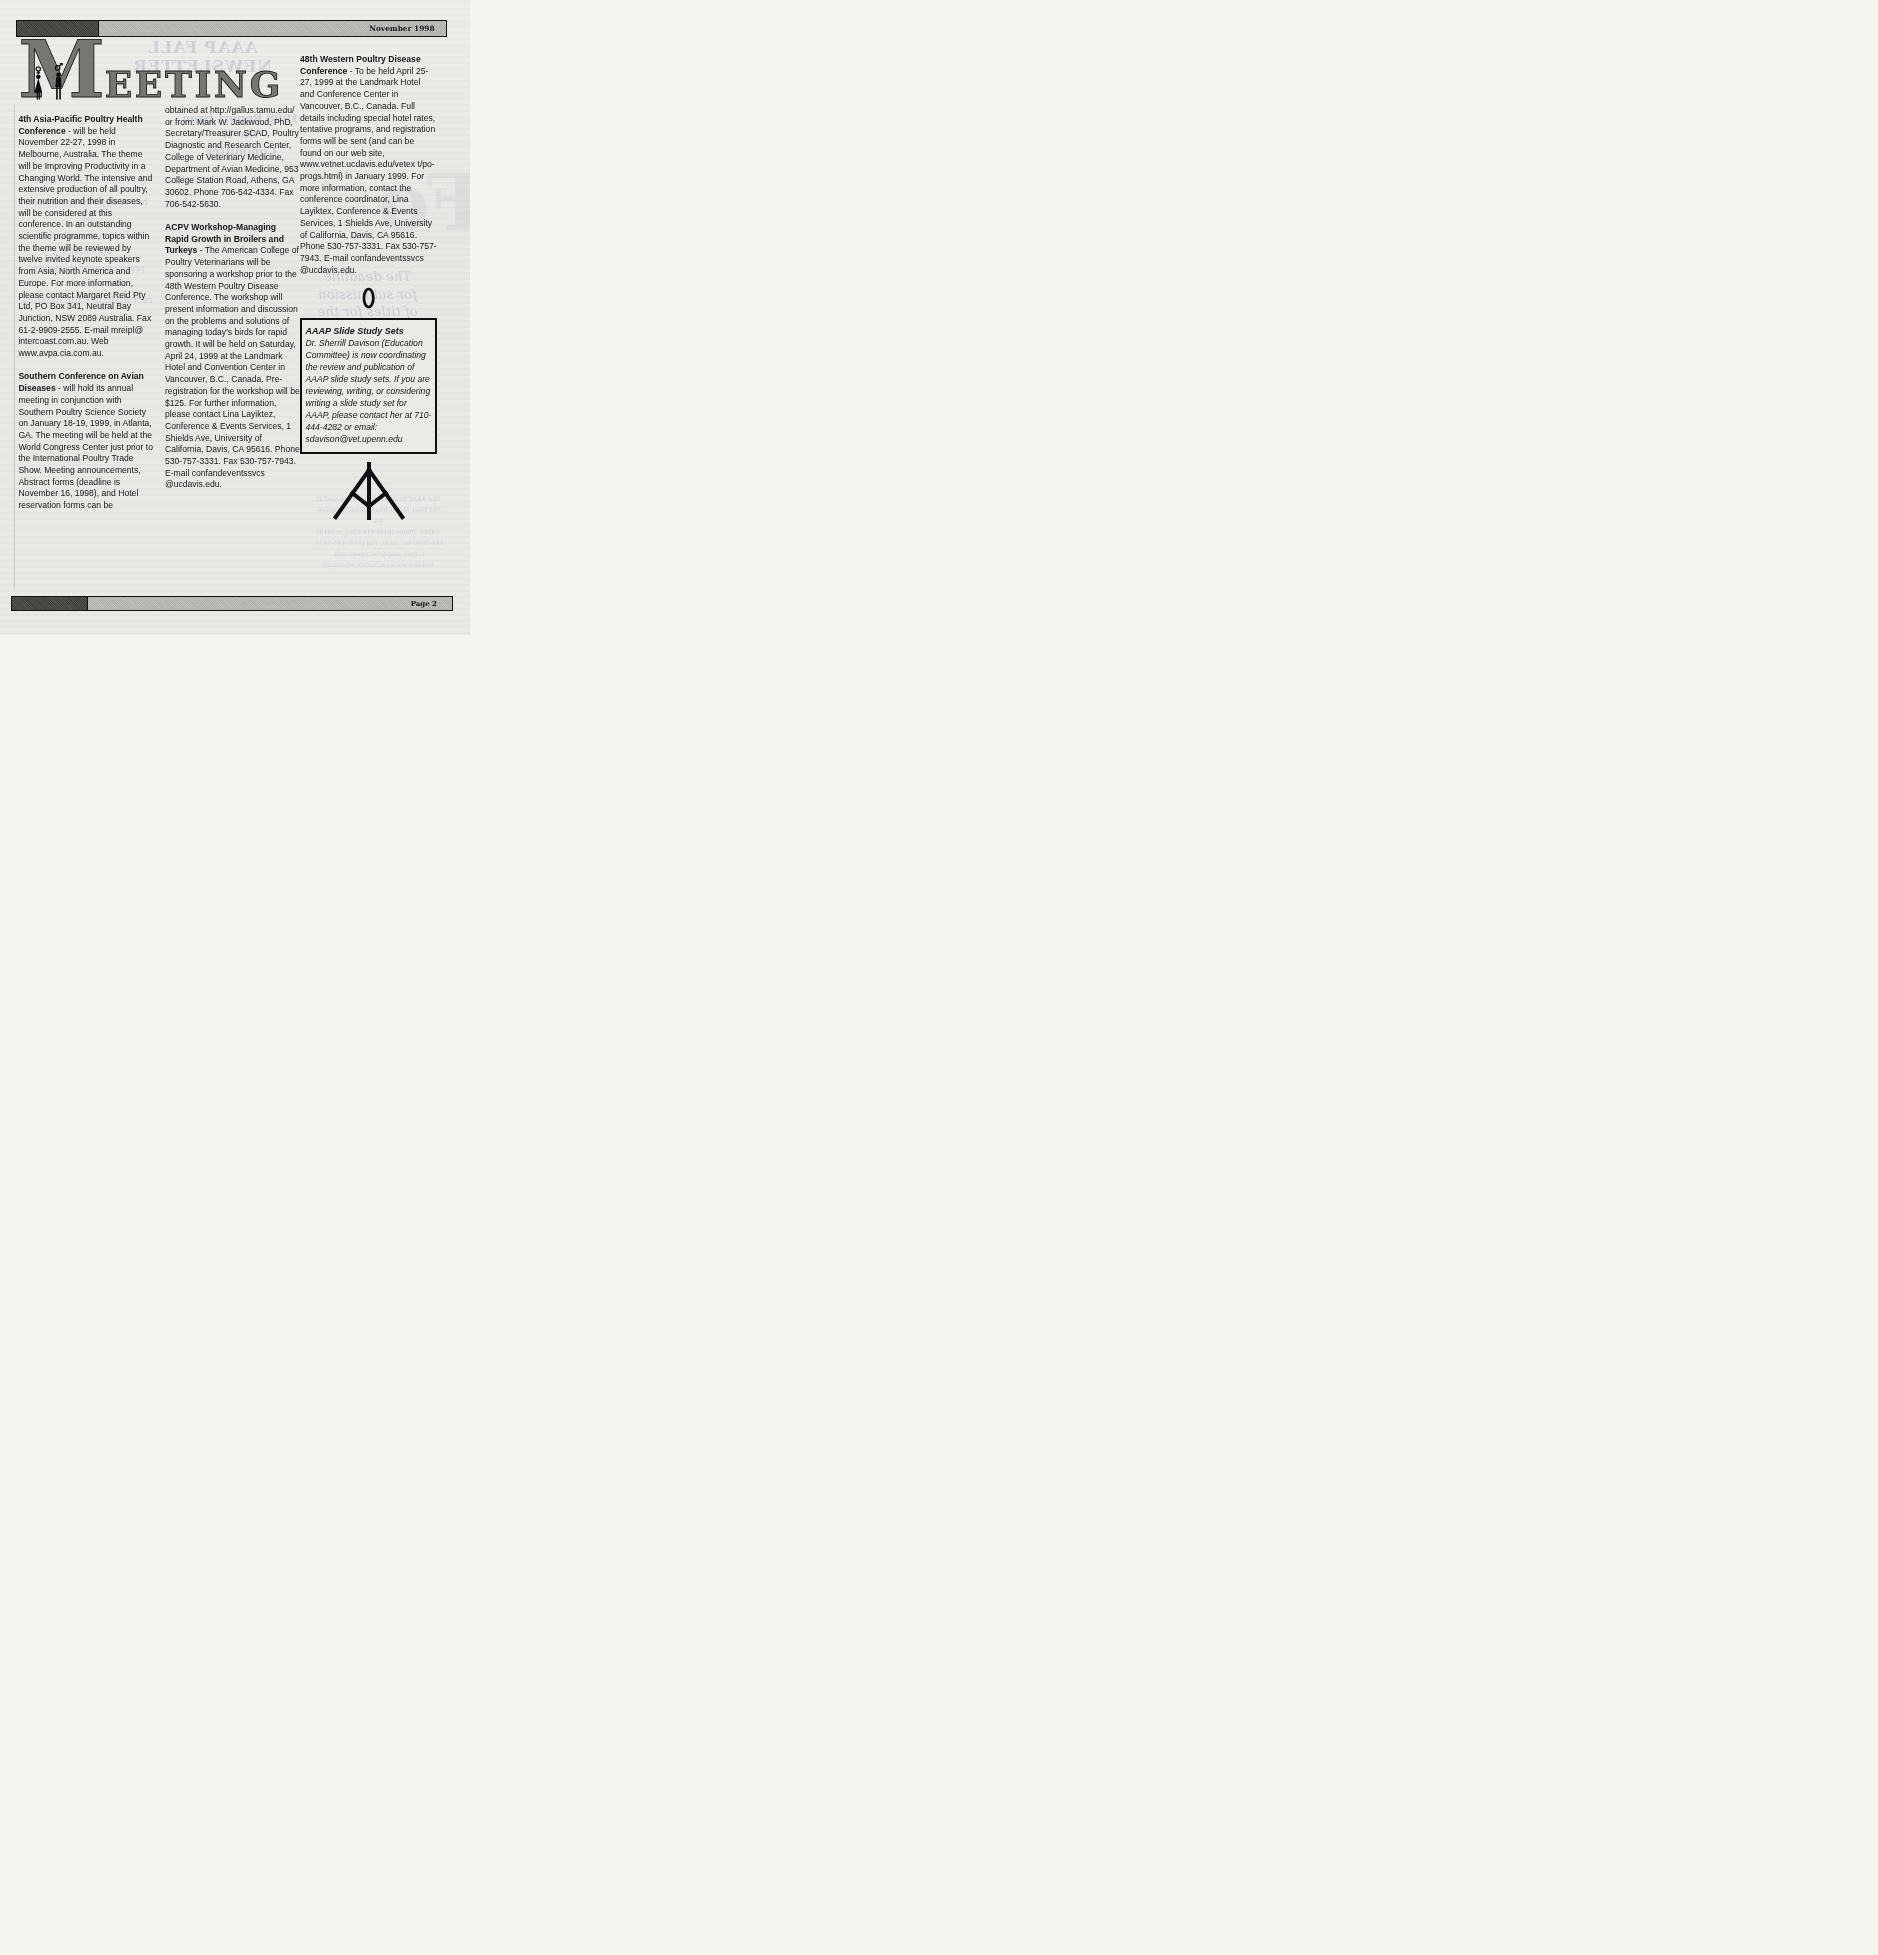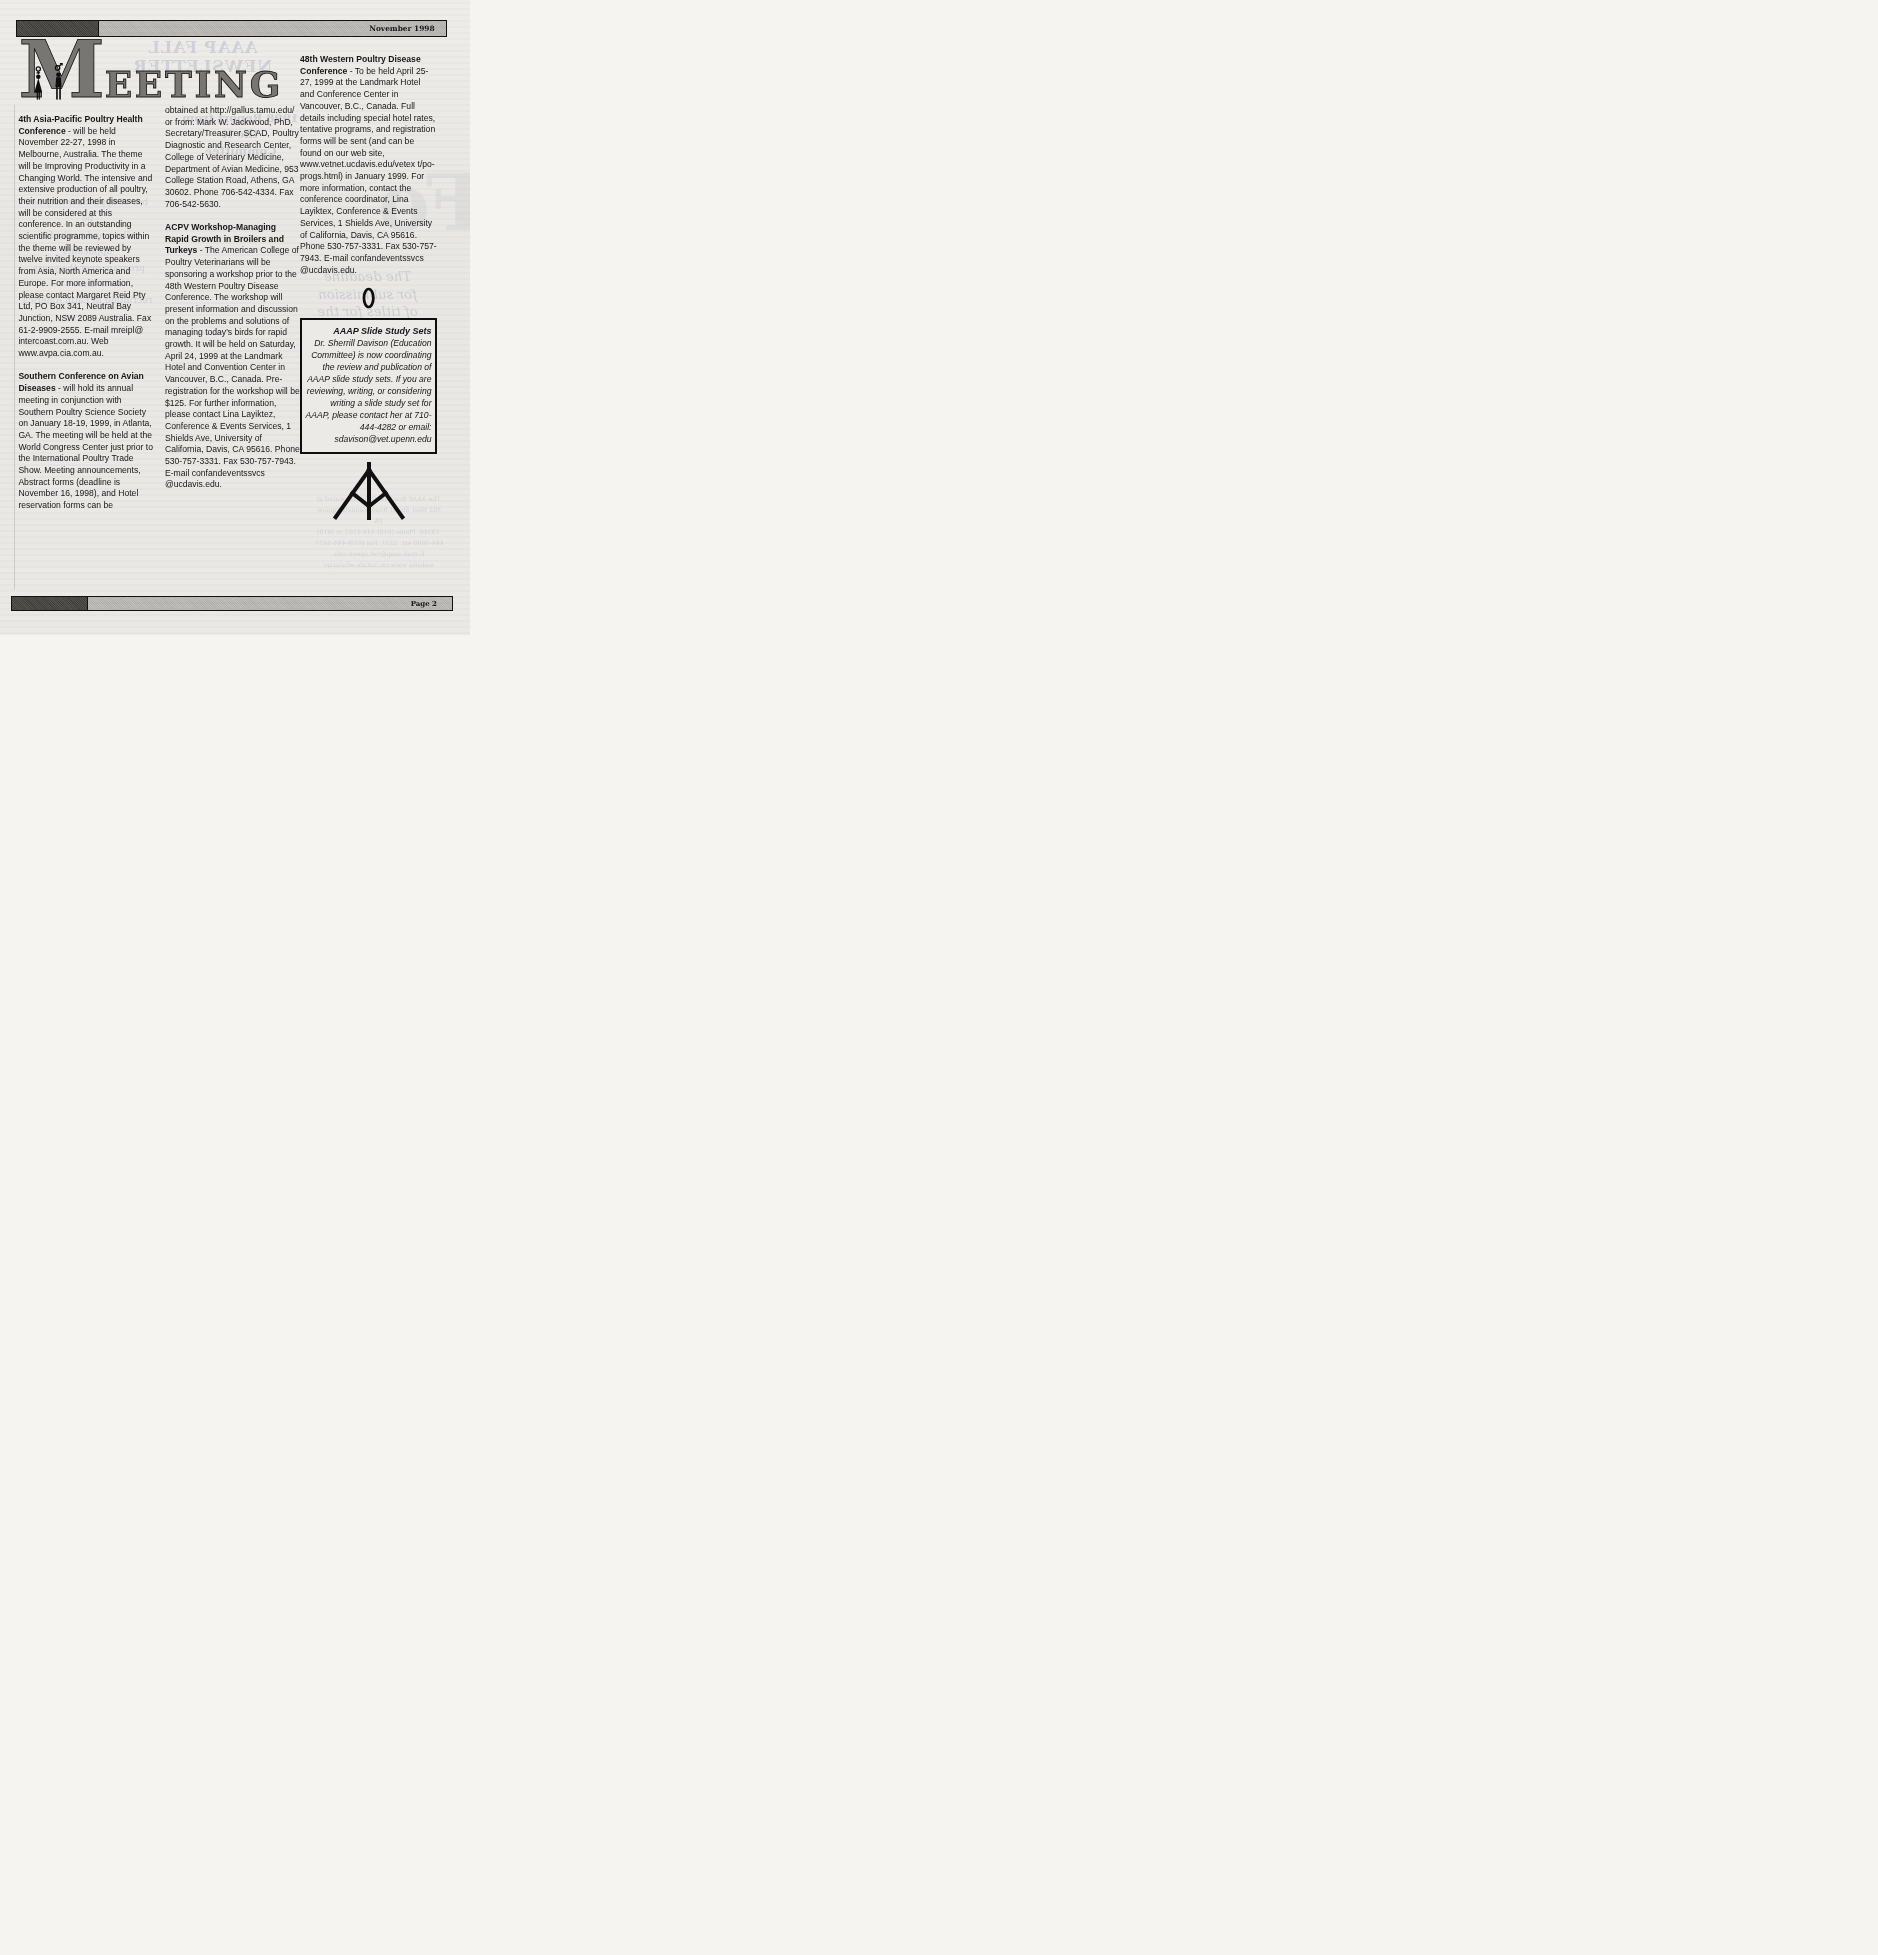--- a/index.html
+++ b/index.html
@@ -38,7 +38,7 @@
   
   .orn{align-self:center;margin:10.2px 0 0 0;}
   .featbox{margin-top:9.4px;border:2.7px solid #0e0e0e;background:#eceae7;padding:5.5px 3.5px 6.3px 3.5px;
-        text-align:right;font-style:italic;z-index:2;position:relative;}
+        text-align:left;font-style:italic;z-index:2;position:relative;}
   .featbox .t{font-weight:bold;font-size:9px;line-height:12px;}
   .featbox .b{font-size:8.6px;line-height:12px;}
   .monogram{align-self:center;margin-top:8.6px;z-index:3;position:relative;}

